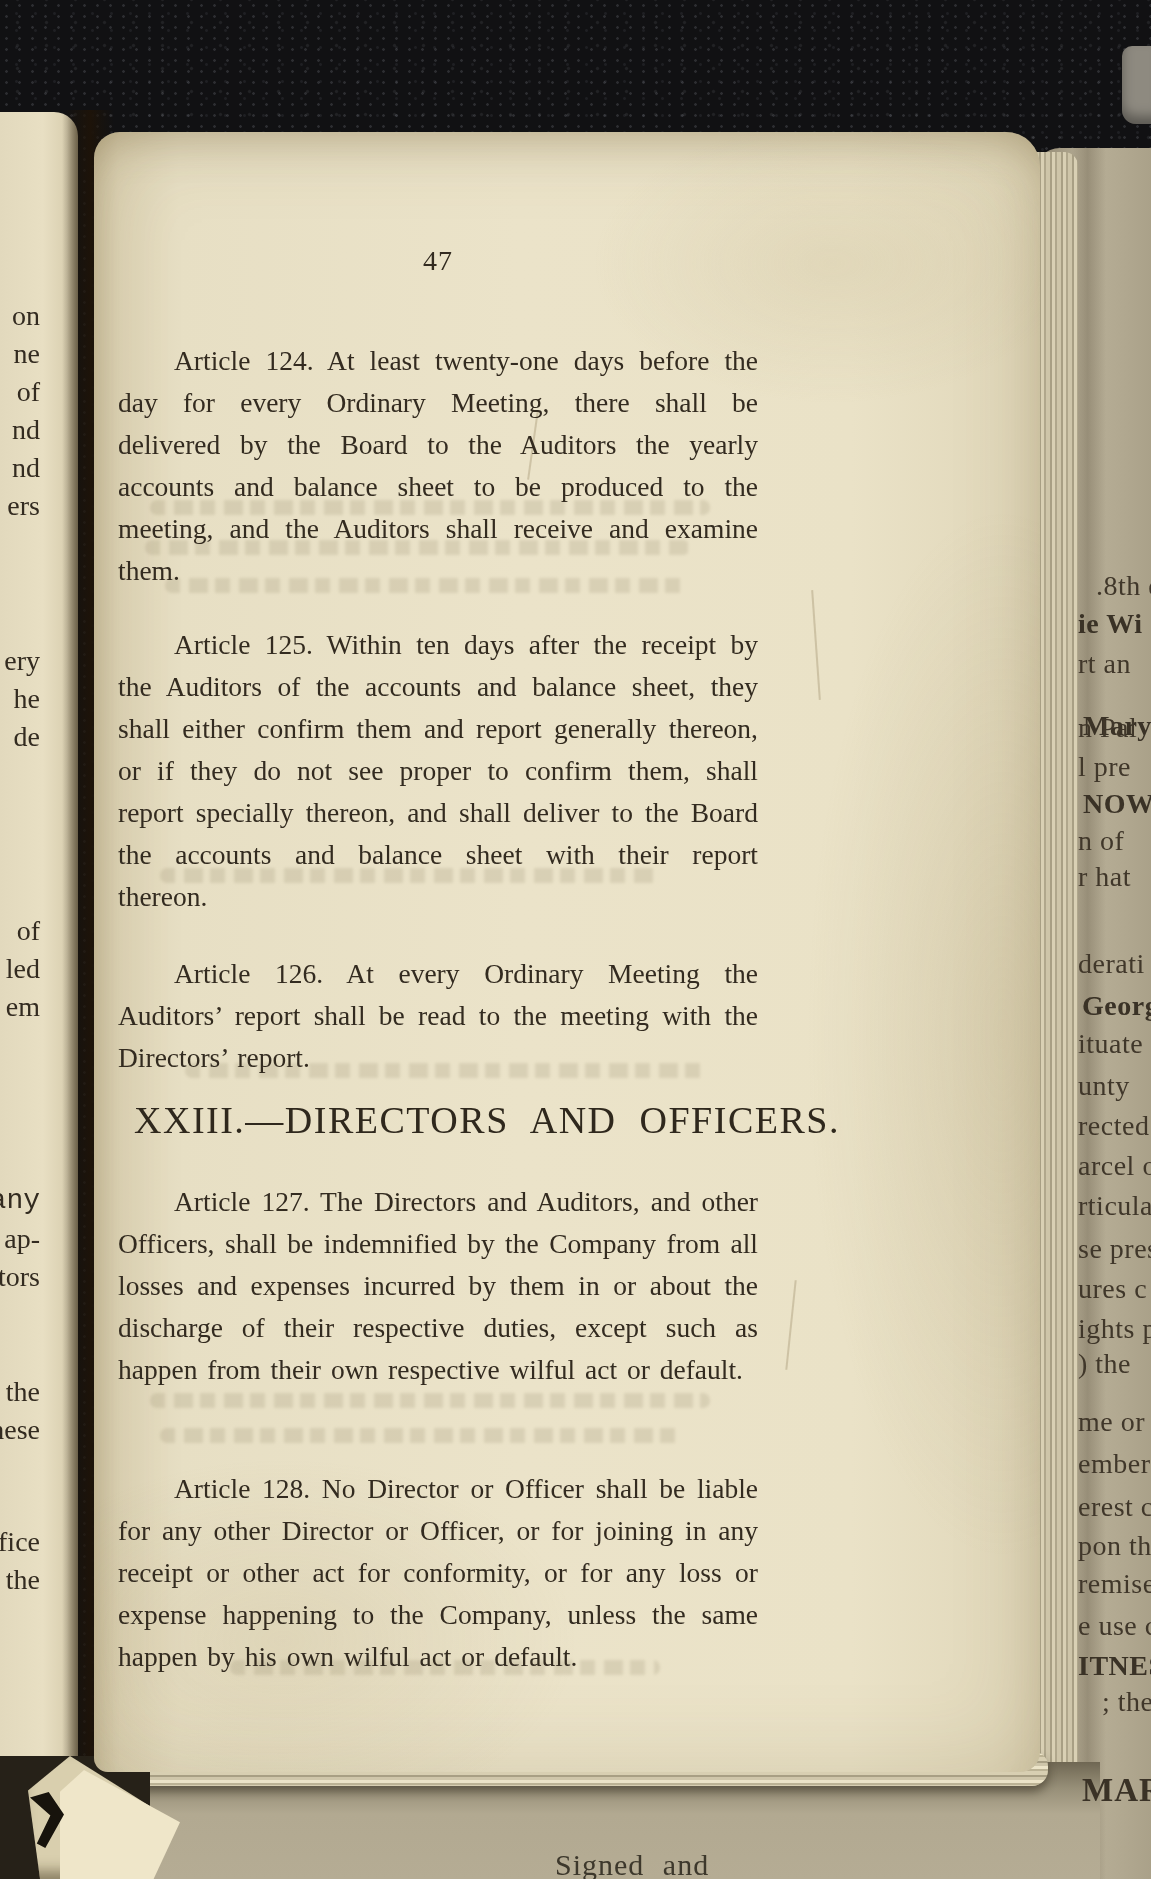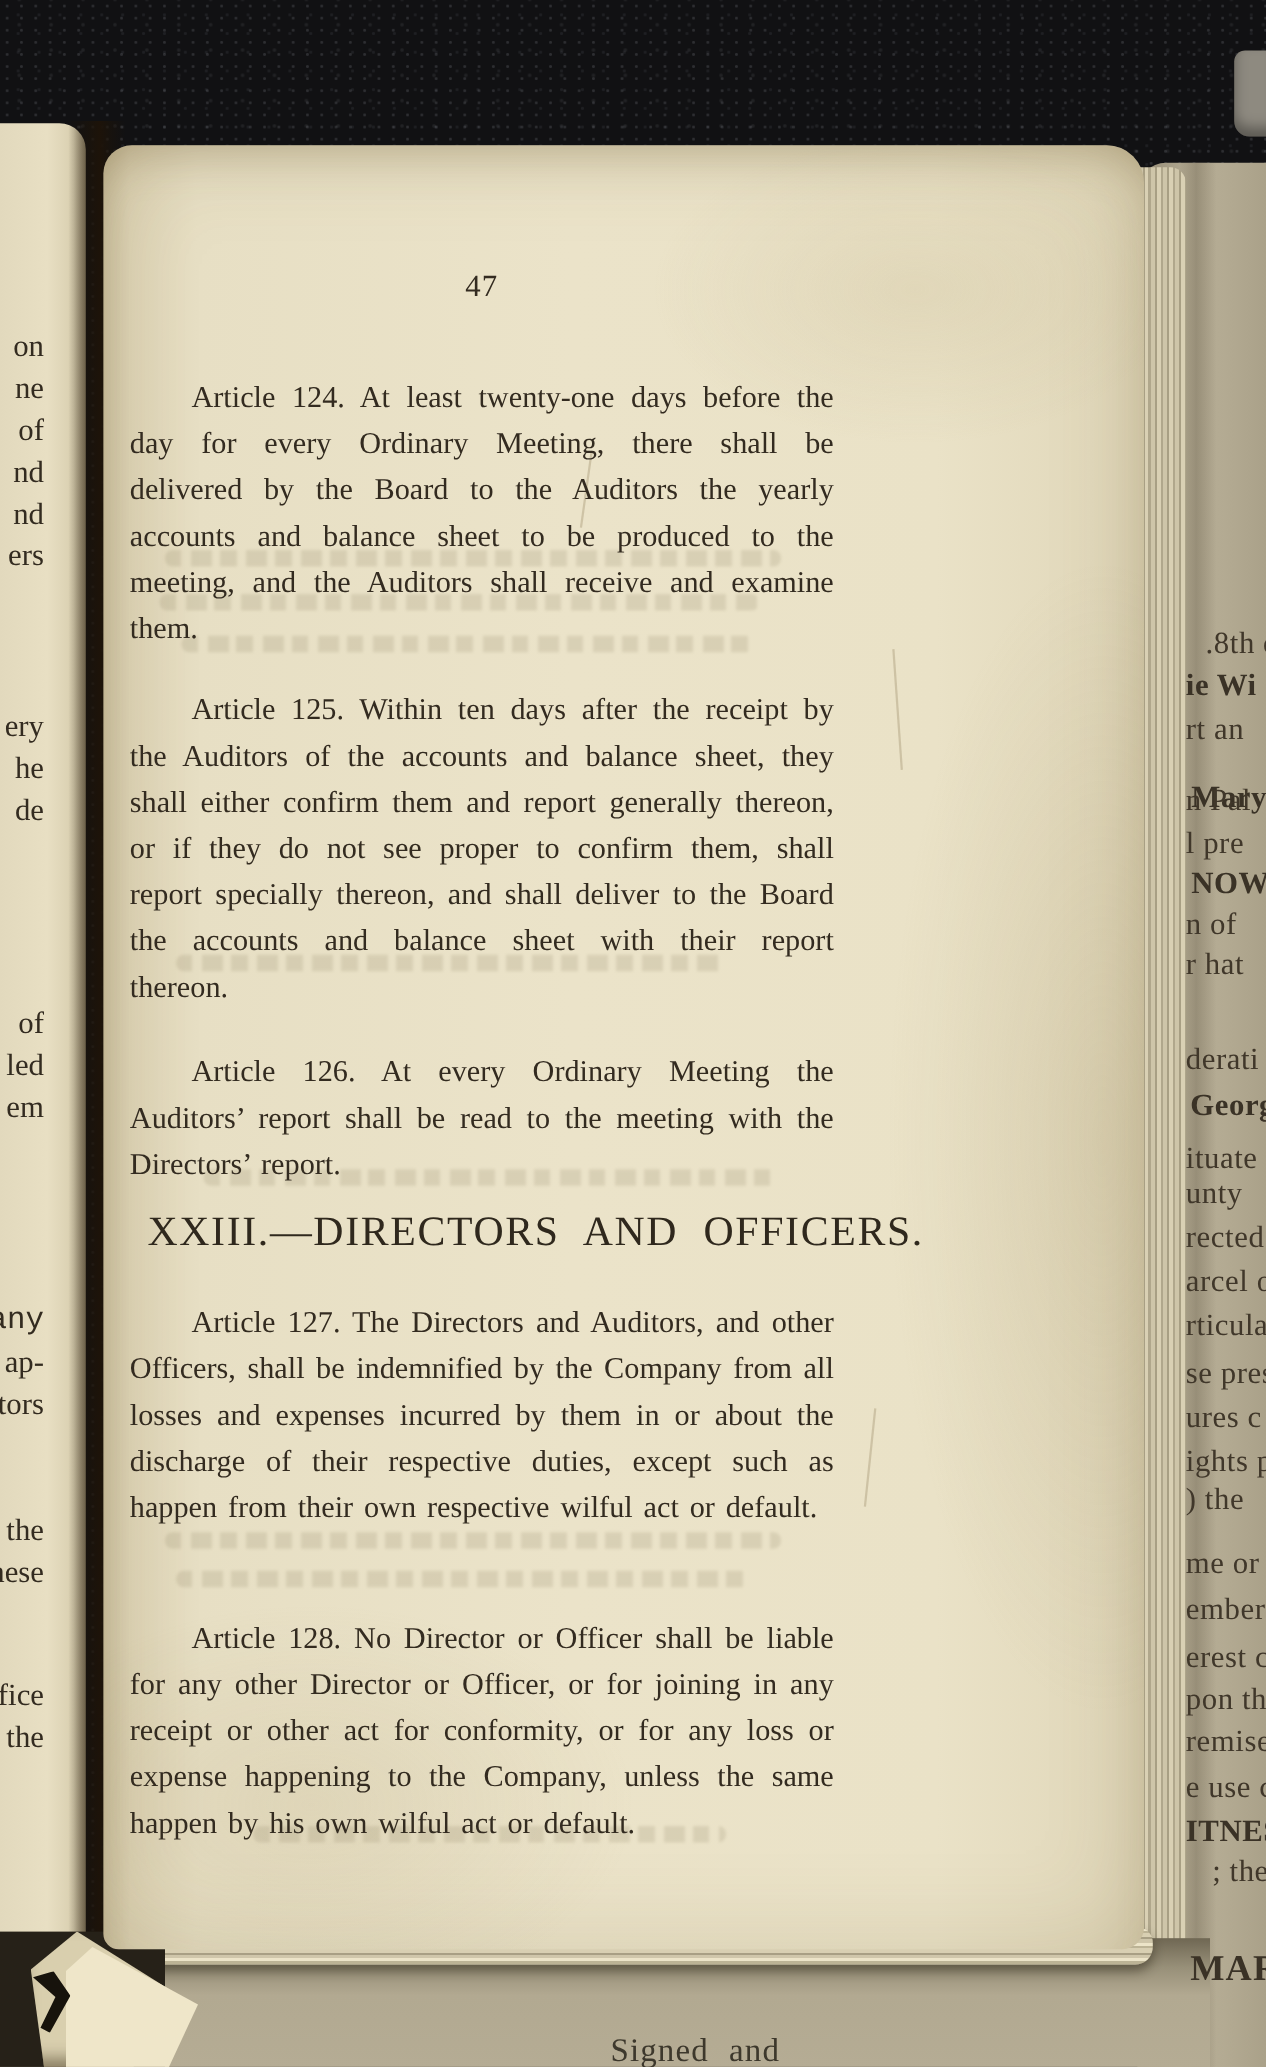--- a/index.html
+++ b/index.html
@@ -217,7 +217,7 @@
       <span class="frag" style="top: 861px;">r hat</span>
       <span class="frag" style="top: 948px;">derati</span>
       <span class="frag b" style="top: 990px; left: 4px;">Georg</span>
-      <span class="frag" style="top: 1028px; margin-top: 10px;">ituate</span>
+      <span class="frag" style="top: 1028px;">ituate</span>
       <span class="frag" style="top: 1070px;">unty</span>
       <span class="frag" style="top: 1110px;">rected</span>
       <span class="frag" style="top: 1150px;">arcel o</span>

